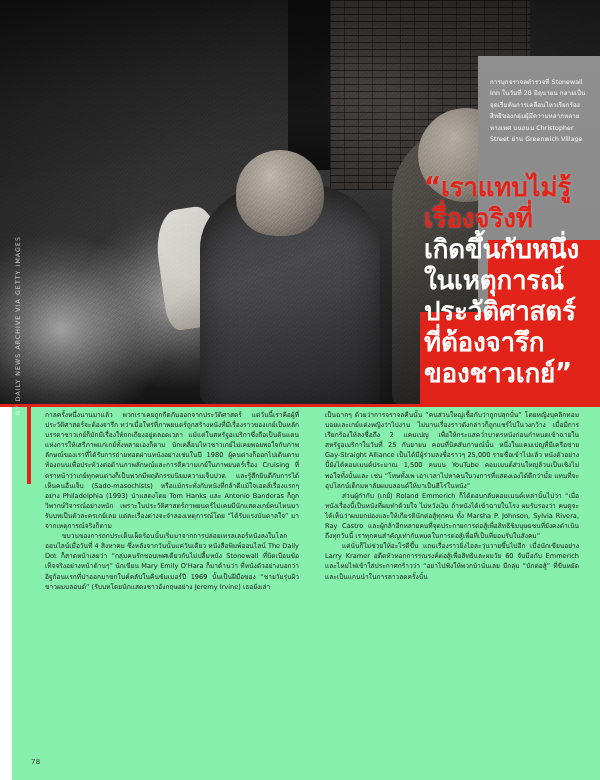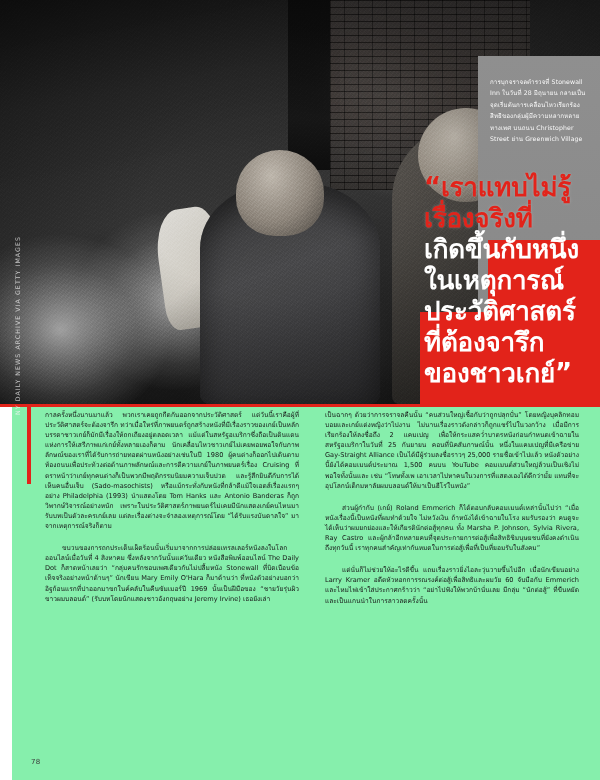--- a/index.html
+++ b/index.html
@@ -253,7 +253,7 @@
   .col-left  { left: 33px;  width: 254px; }
   .col-right { left: 313px; width: 254px; }
   .col p { margin: 0 0 0 0; text-indent: 0; }
-  .col p.indent { text-indent: 17px; margin-top: 12px; }
+  .col p.indent { text-indent: 17px; }
 
   
   .folio {

